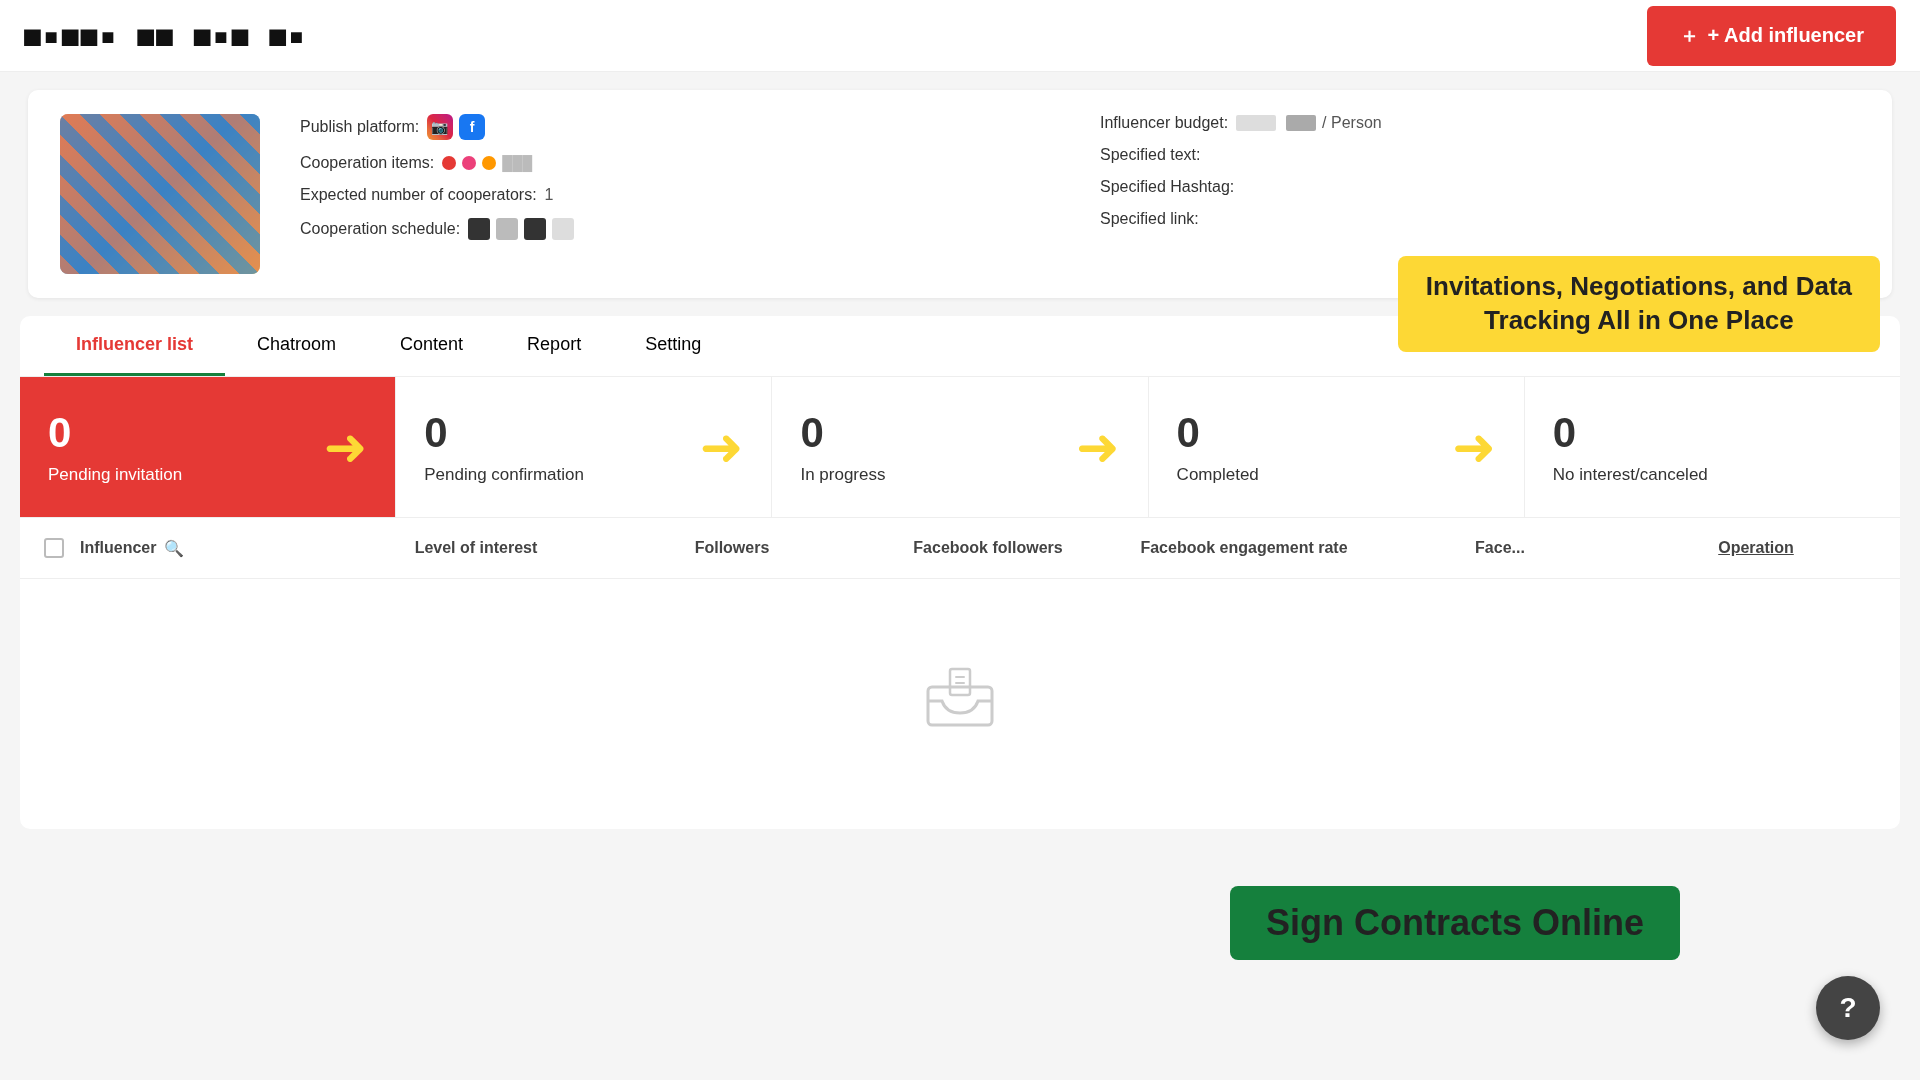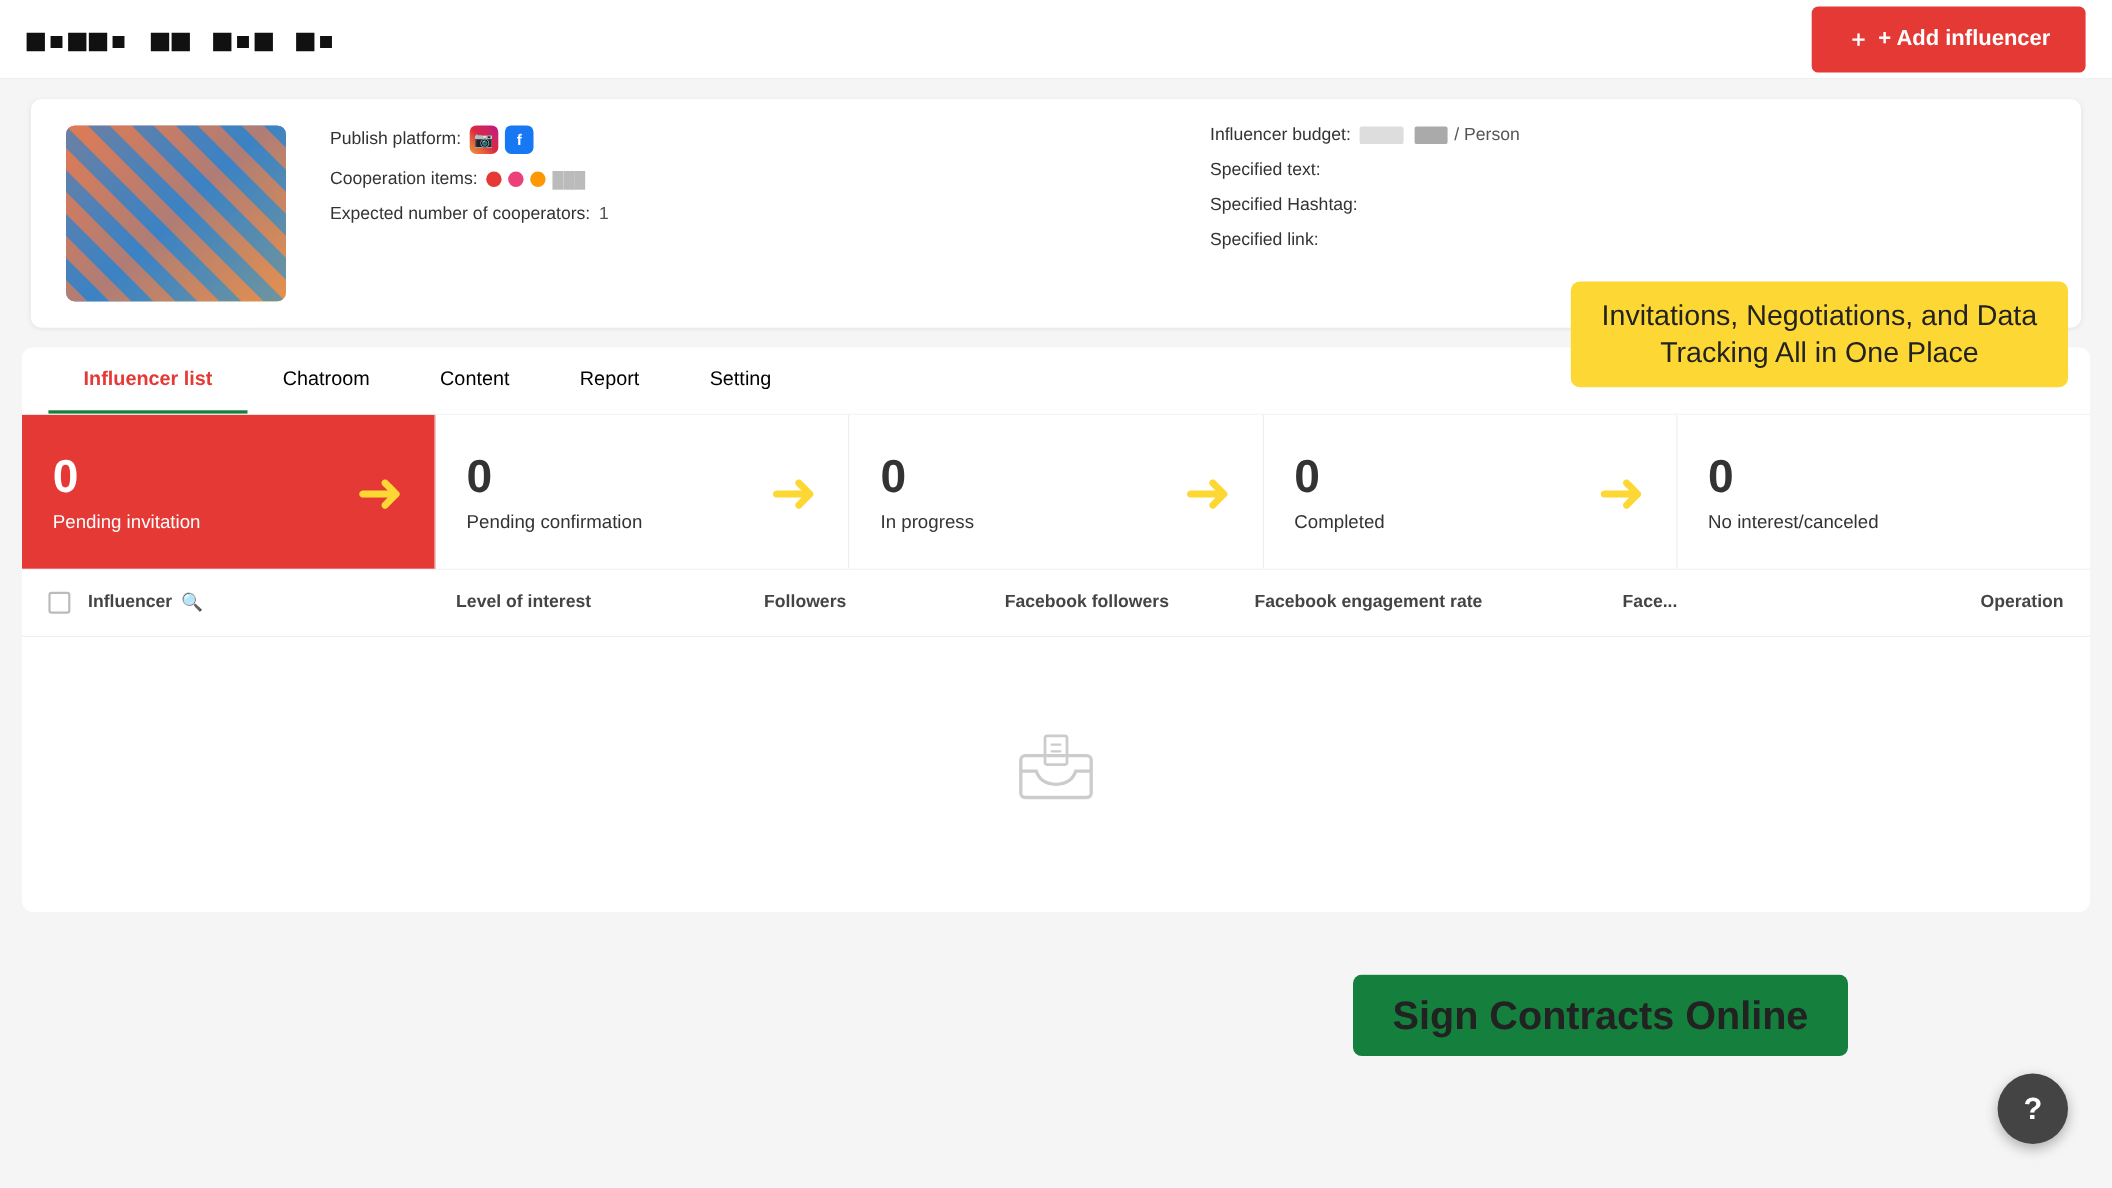--- a/index.html
+++ b/index.html
@@ -361,6 +361,17 @@
       <span class="detail-label">Expected number of cooperators:</span>
       <span class="detail-value">1</span>
     </div>
+    <div class="detail-row">
+      <span class="detail-label">Cooperation schedule:</span>
+      <span class="detail-value">
+        <div class="schedule-boxes">
+          <div class="schedule-box"></div>
+          <div class="schedule-box light"></div>
+          <div class="schedule-box"></div>
+          <div class="schedule-box lighter"></div>
+        </div>
+      </span>
+    </div>
   </div>
 
   <div class="campaign-details-right">

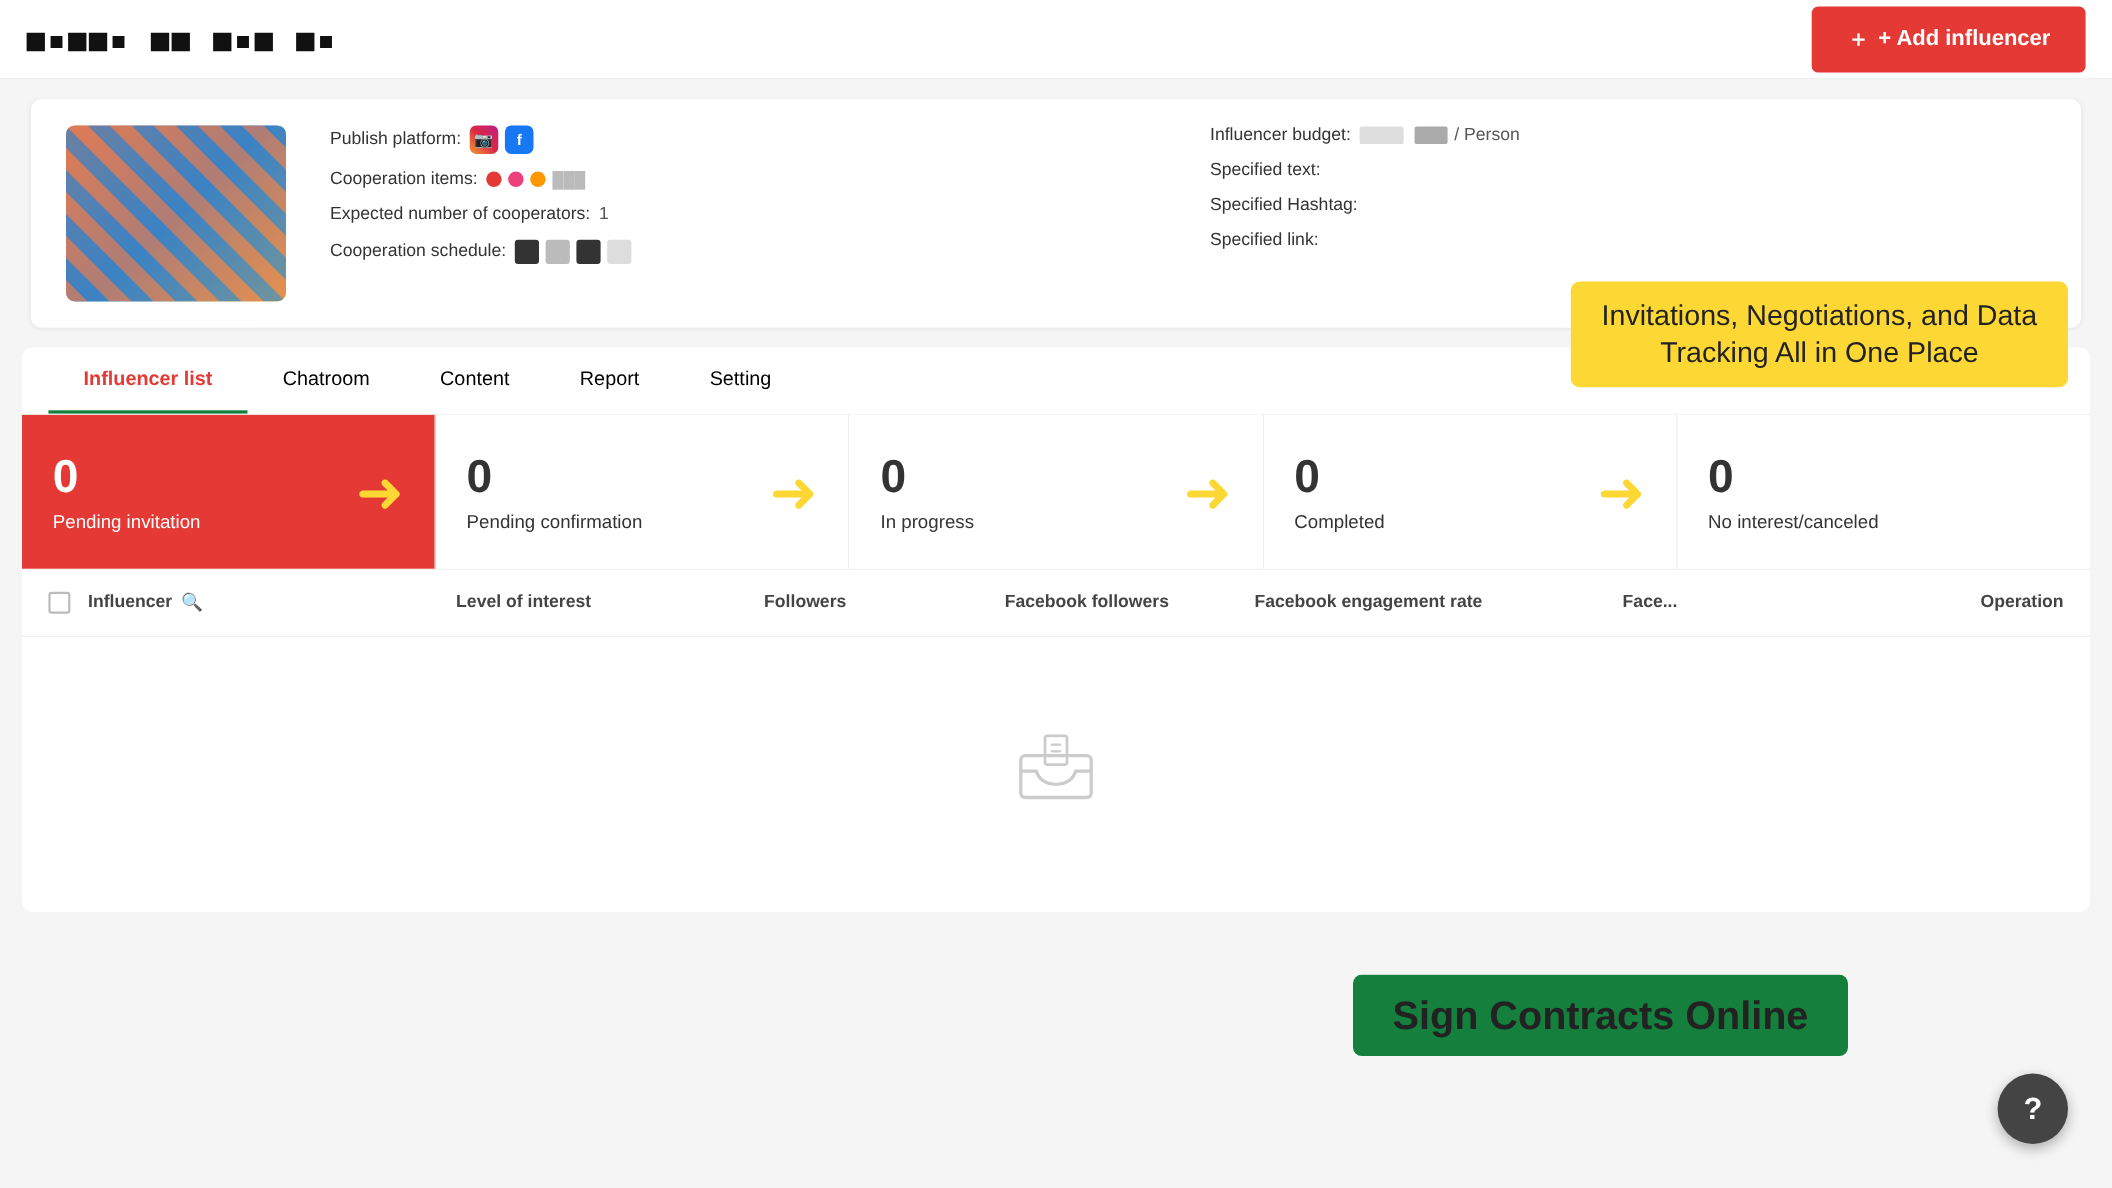--- a/index.html
+++ b/index.html
@@ -173,7 +173,7 @@
       border-radius: 8px;
       padding: 14px 28px;
       font-size: 26px;
-      font-weight: 400;
+      font-weight: 700;
       color: #222;
       line-height: 1.3;
       text-align: center;

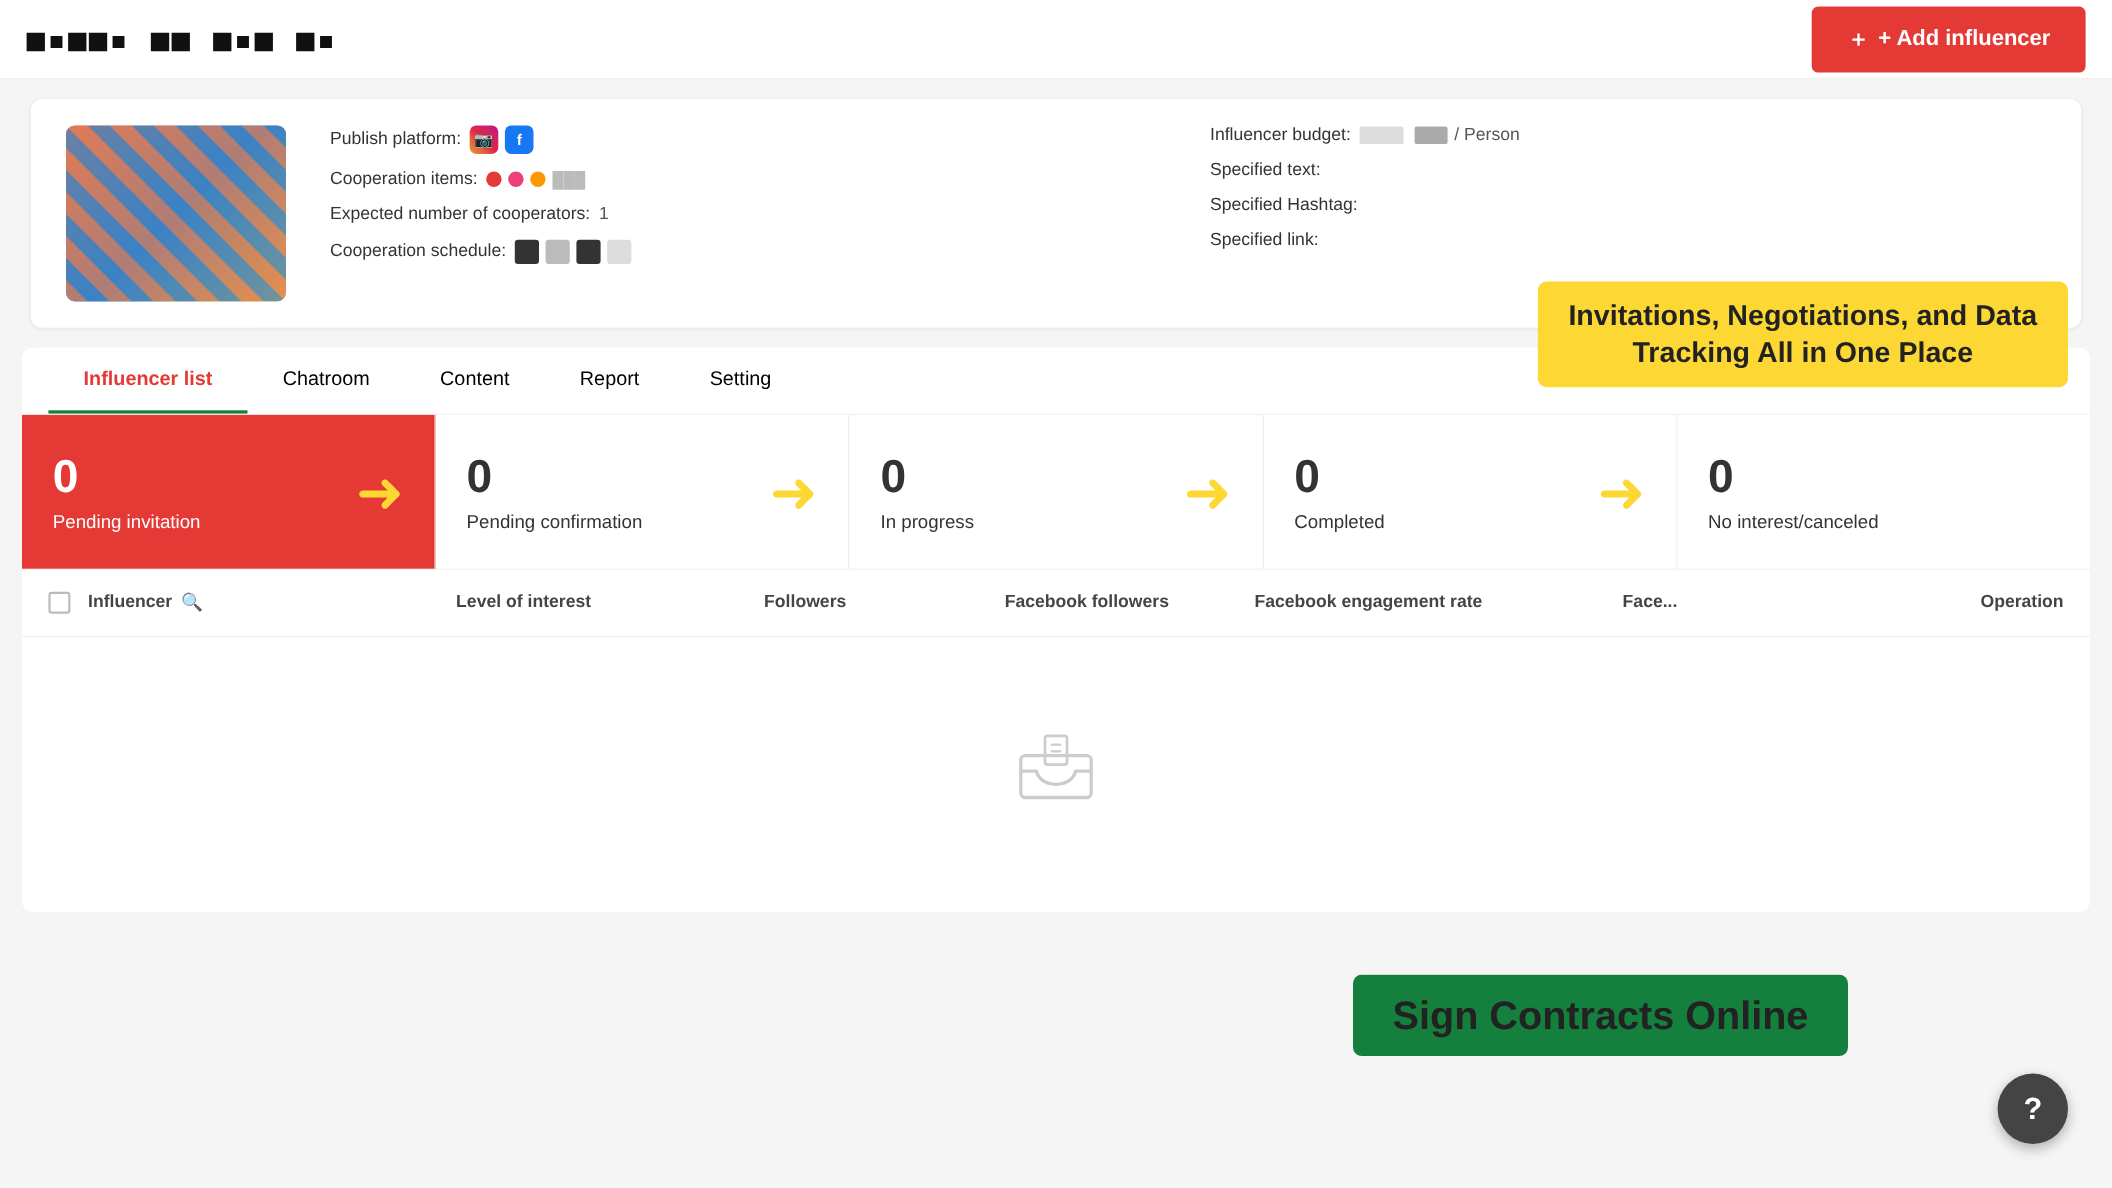--- a/index.html
+++ b/index.html
@@ -273,7 +273,7 @@
       color: #444;
       text-align: center;
     }
-    .col-header.operation { text-align: right; }
+    .col-header.operation { text-align: center; text-decoration: underline; }
 
     
     .empty-state {

